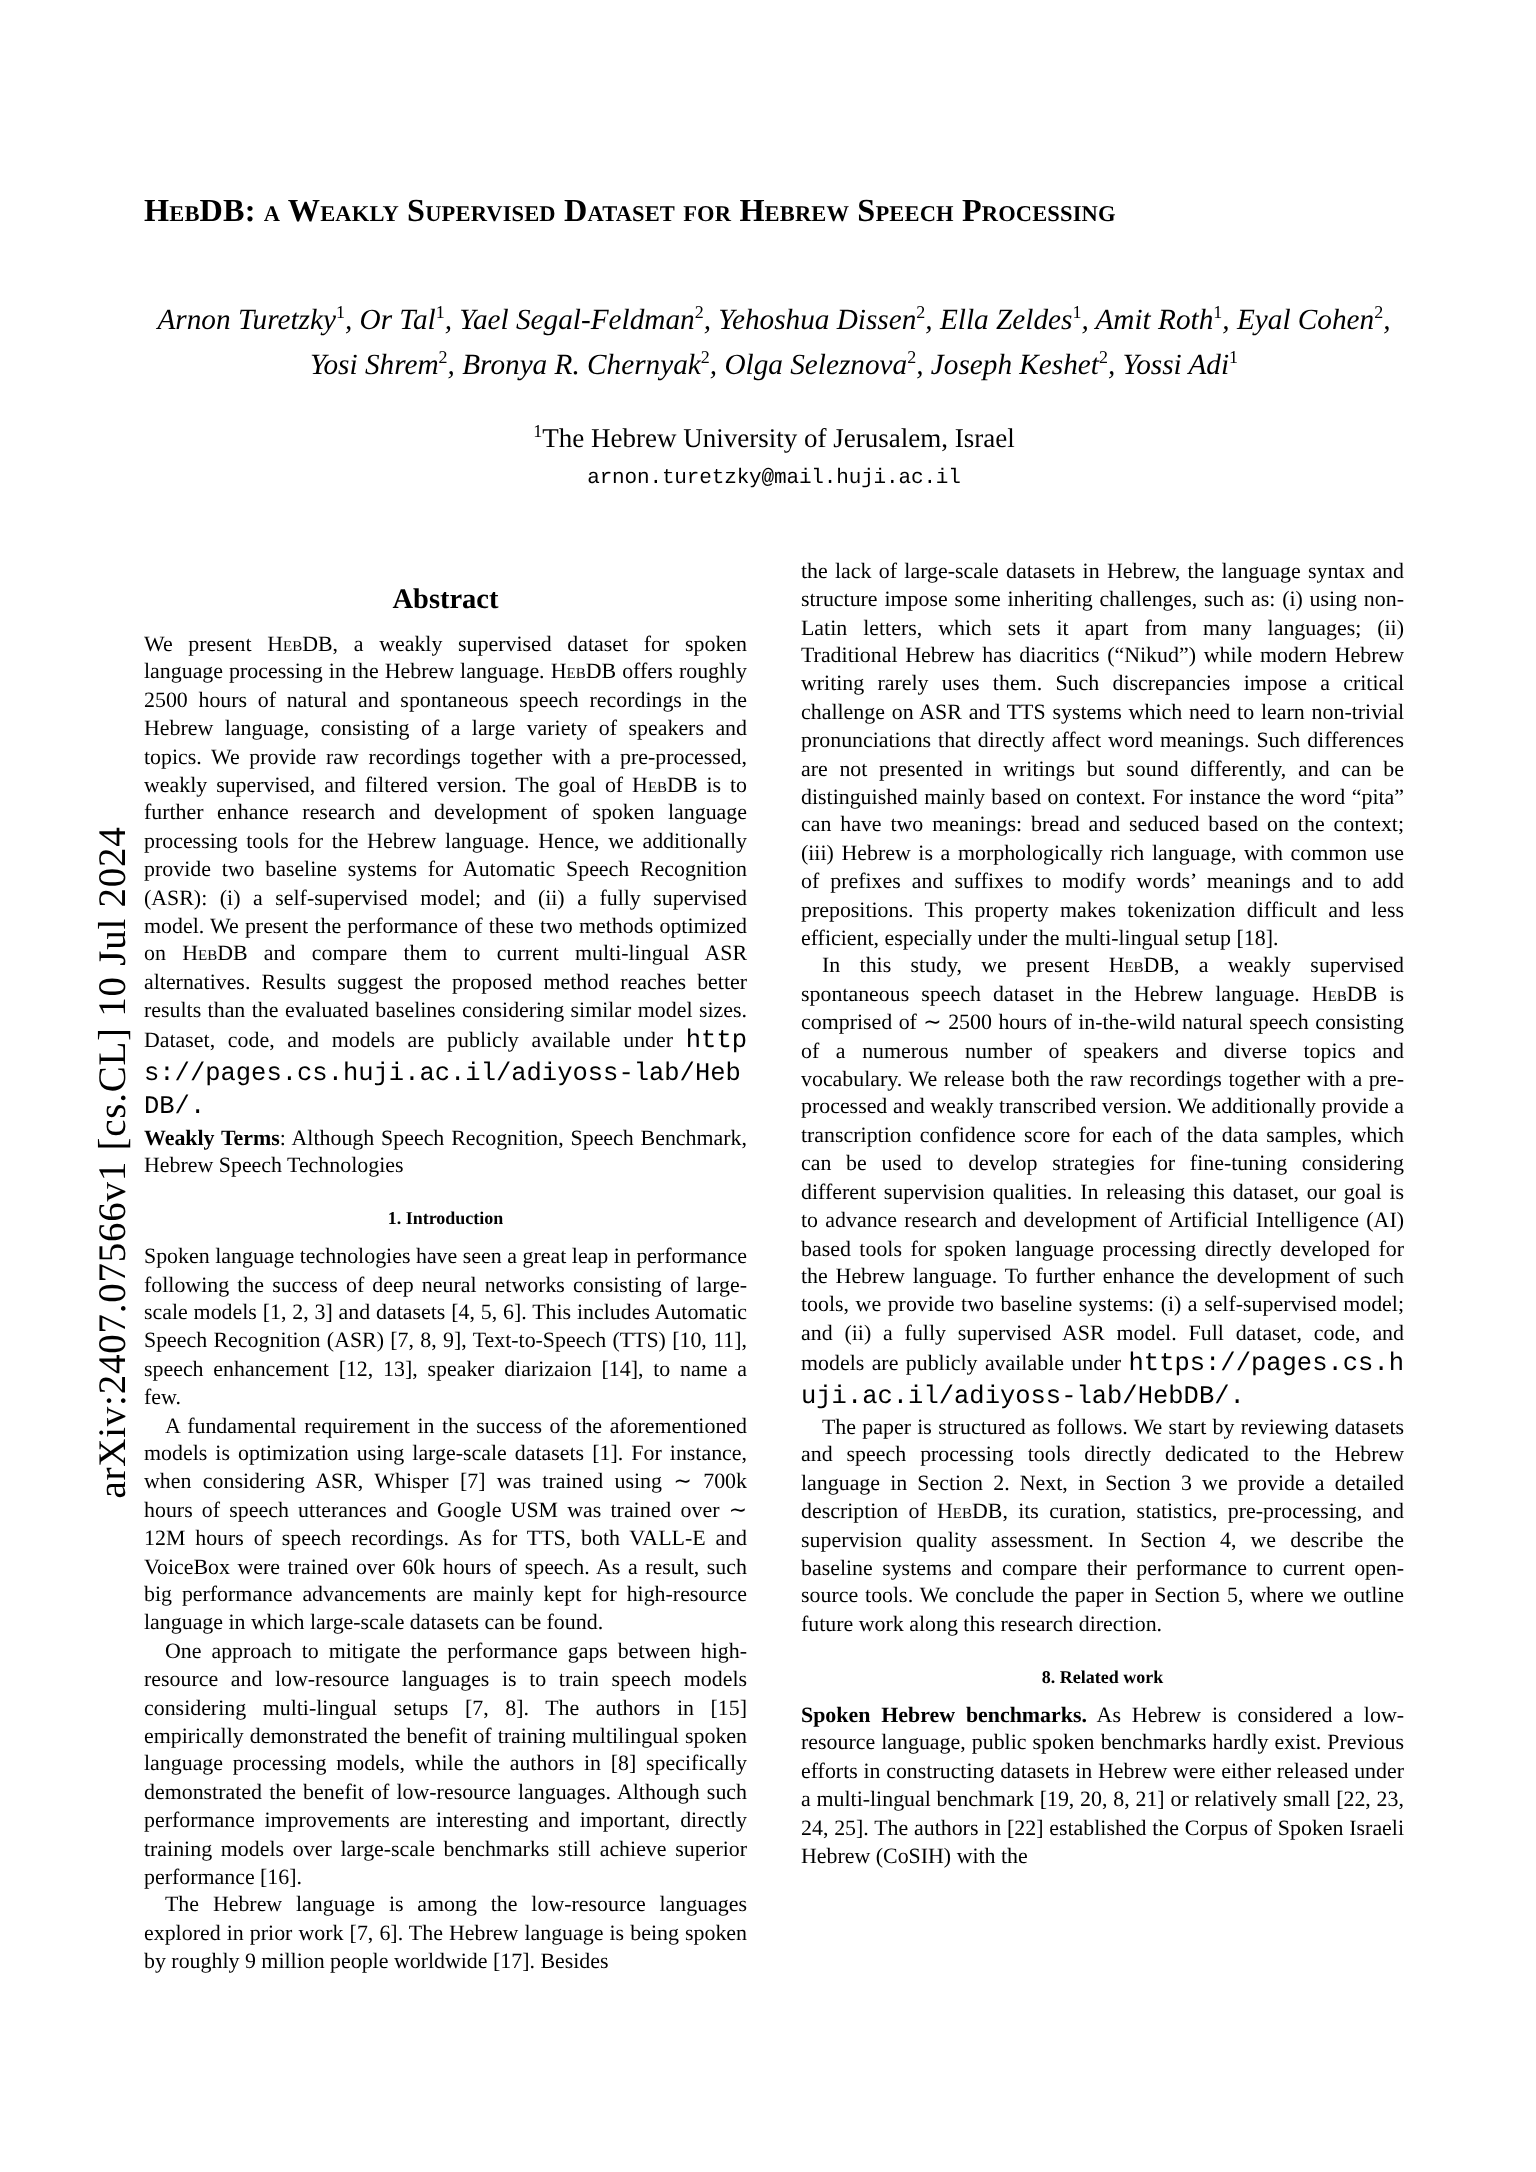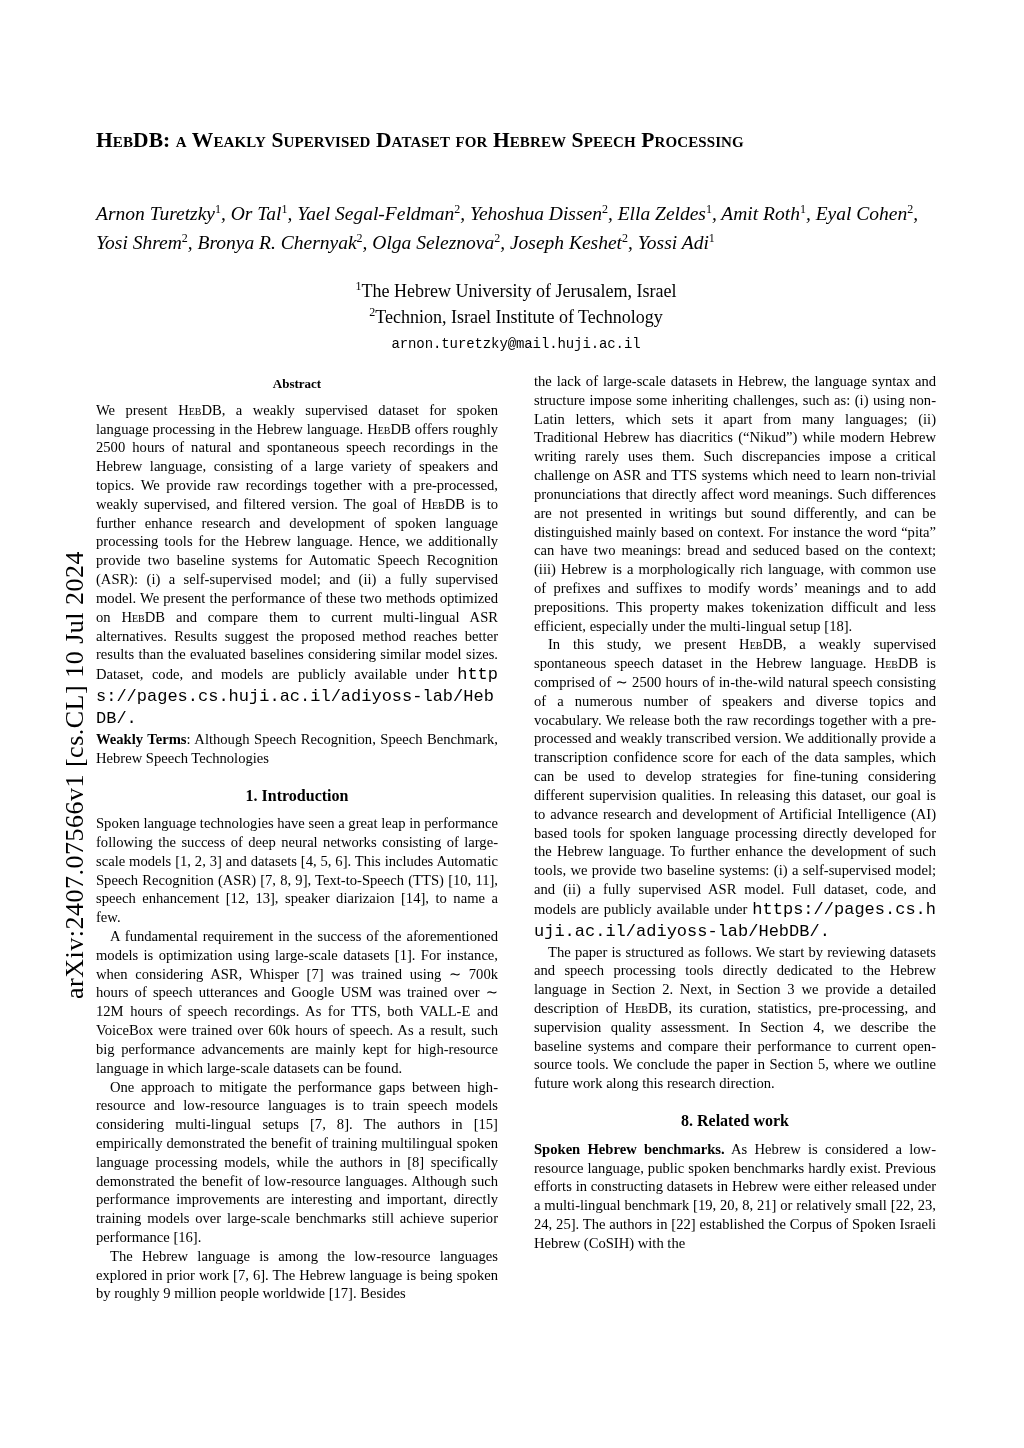--- a/index.html
+++ b/index.html
@@ -53,6 +53,7 @@
 
   .authors {
     margin-top: 46px;
+    text-align: center;
     font-size: 19.5px;
     font-style: italic;
     line-height: 1.5;

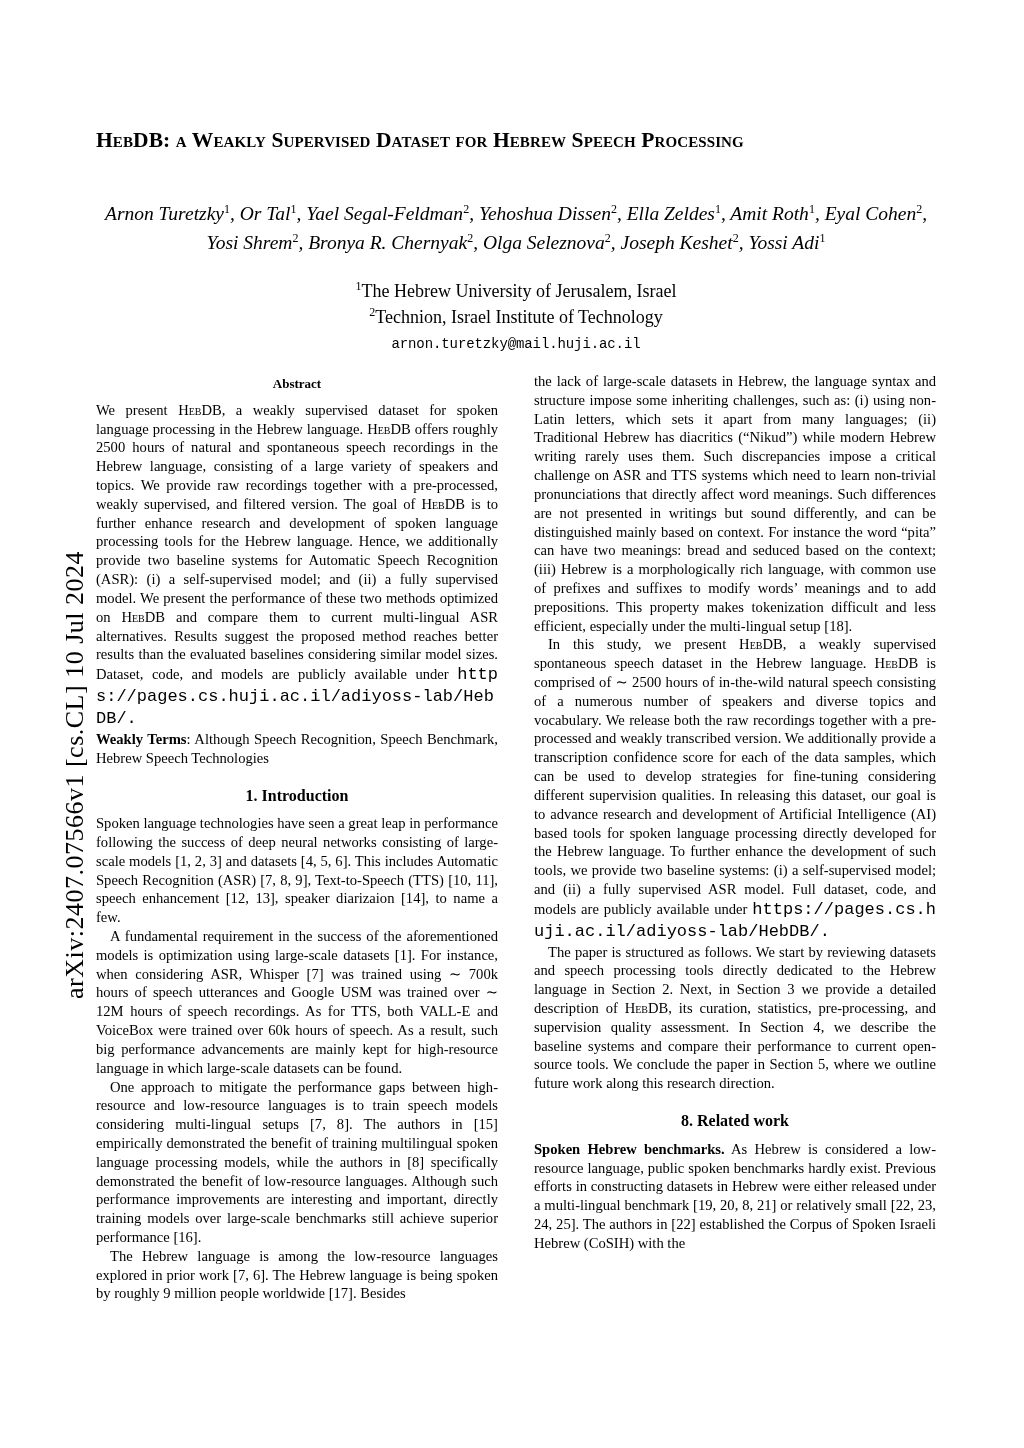--- a/index.html
+++ b/index.html
@@ -134,7 +134,6 @@
 
   <div class="affil">
     <div><sup>1</sup>The Hebrew University of Jerusalem, Israel</div>
-    <div><sup>2</sup>Technion, Israel Institute of Technology</div>
   </div>
   <div class="email">arnon.turetzky@mail.huji.ac.il</div>
 

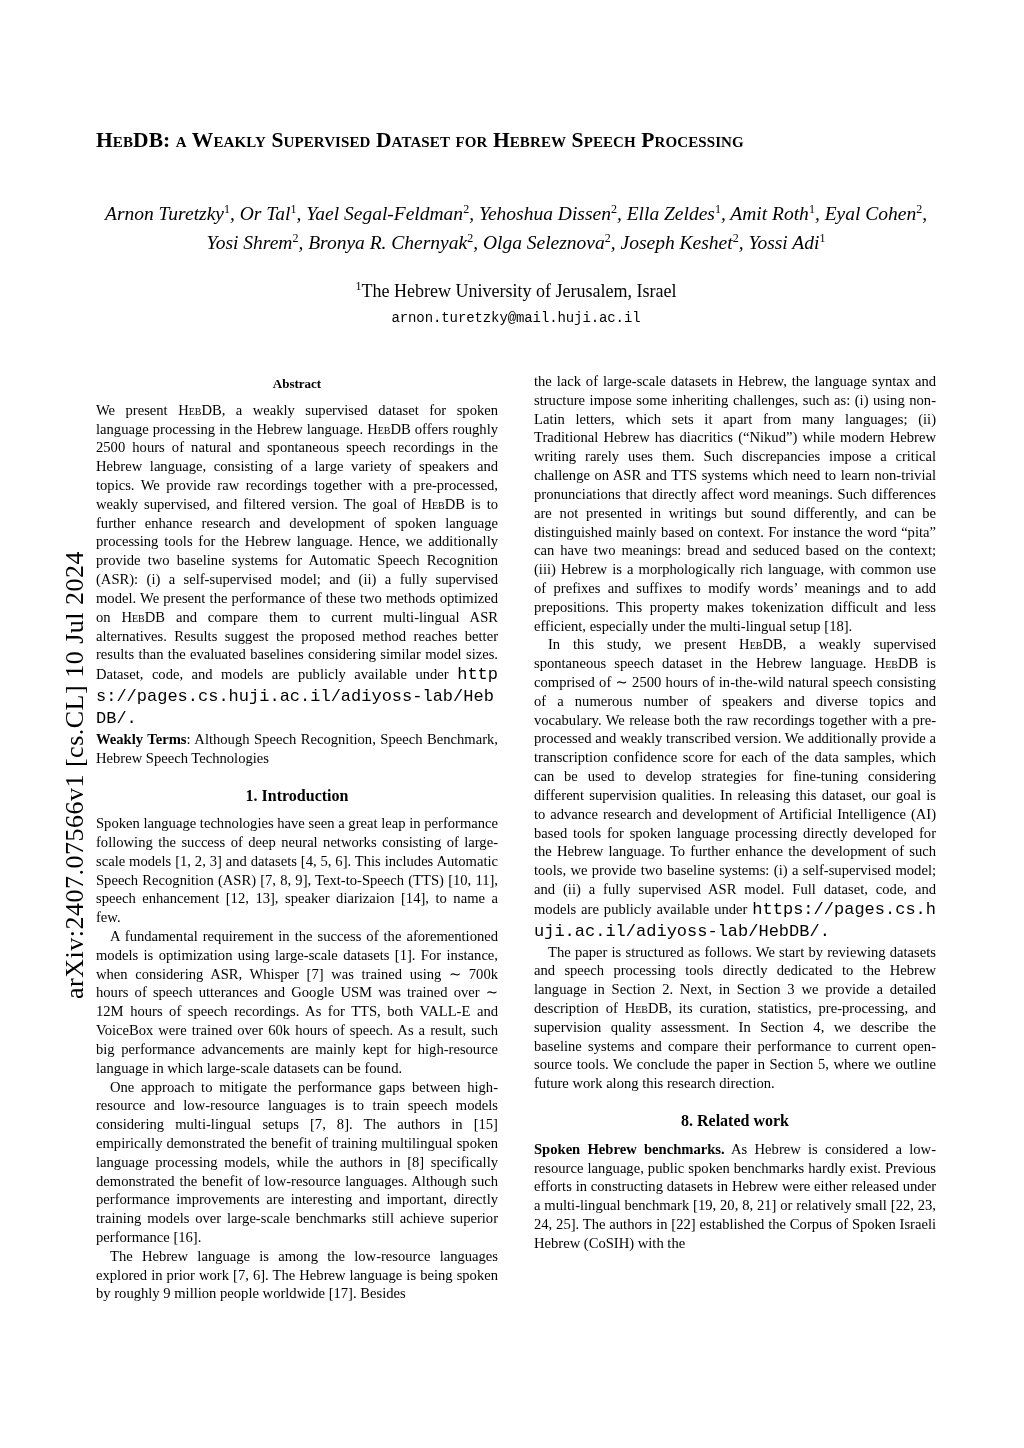--- a/index.html
+++ b/index.html
@@ -109,8 +109,8 @@
   .abs-head {
     text-align: center;
     font-weight: bold;
-    font-size: 13px;
-    margin: 4px 0 8px 0;
+    font-size: 19px;
+    margin: 16px 0 8px 0;
   }
   .mono {
     font-family: "Liberation Mono", monospace;

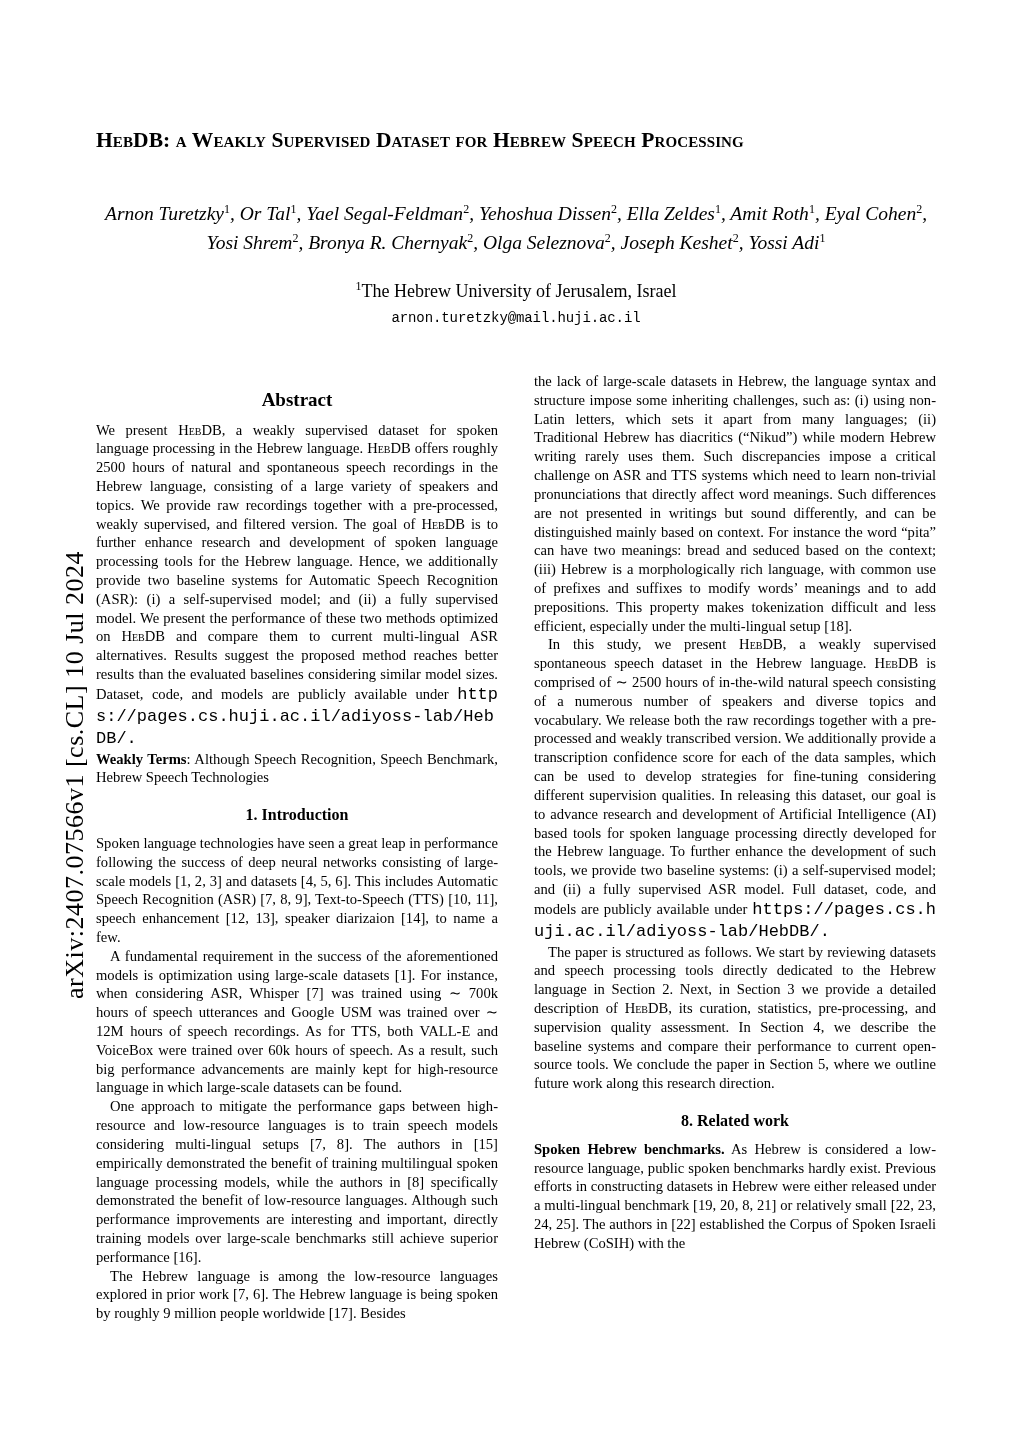--- a/index.html
+++ b/index.html
@@ -103,7 +103,7 @@
   .sec-head {
     text-align: center;
     font-weight: bold;
-    font-size: 16px;
+    font-size: 12px;
     margin: 18px 0 8px 0;
   }
   .abs-head {

